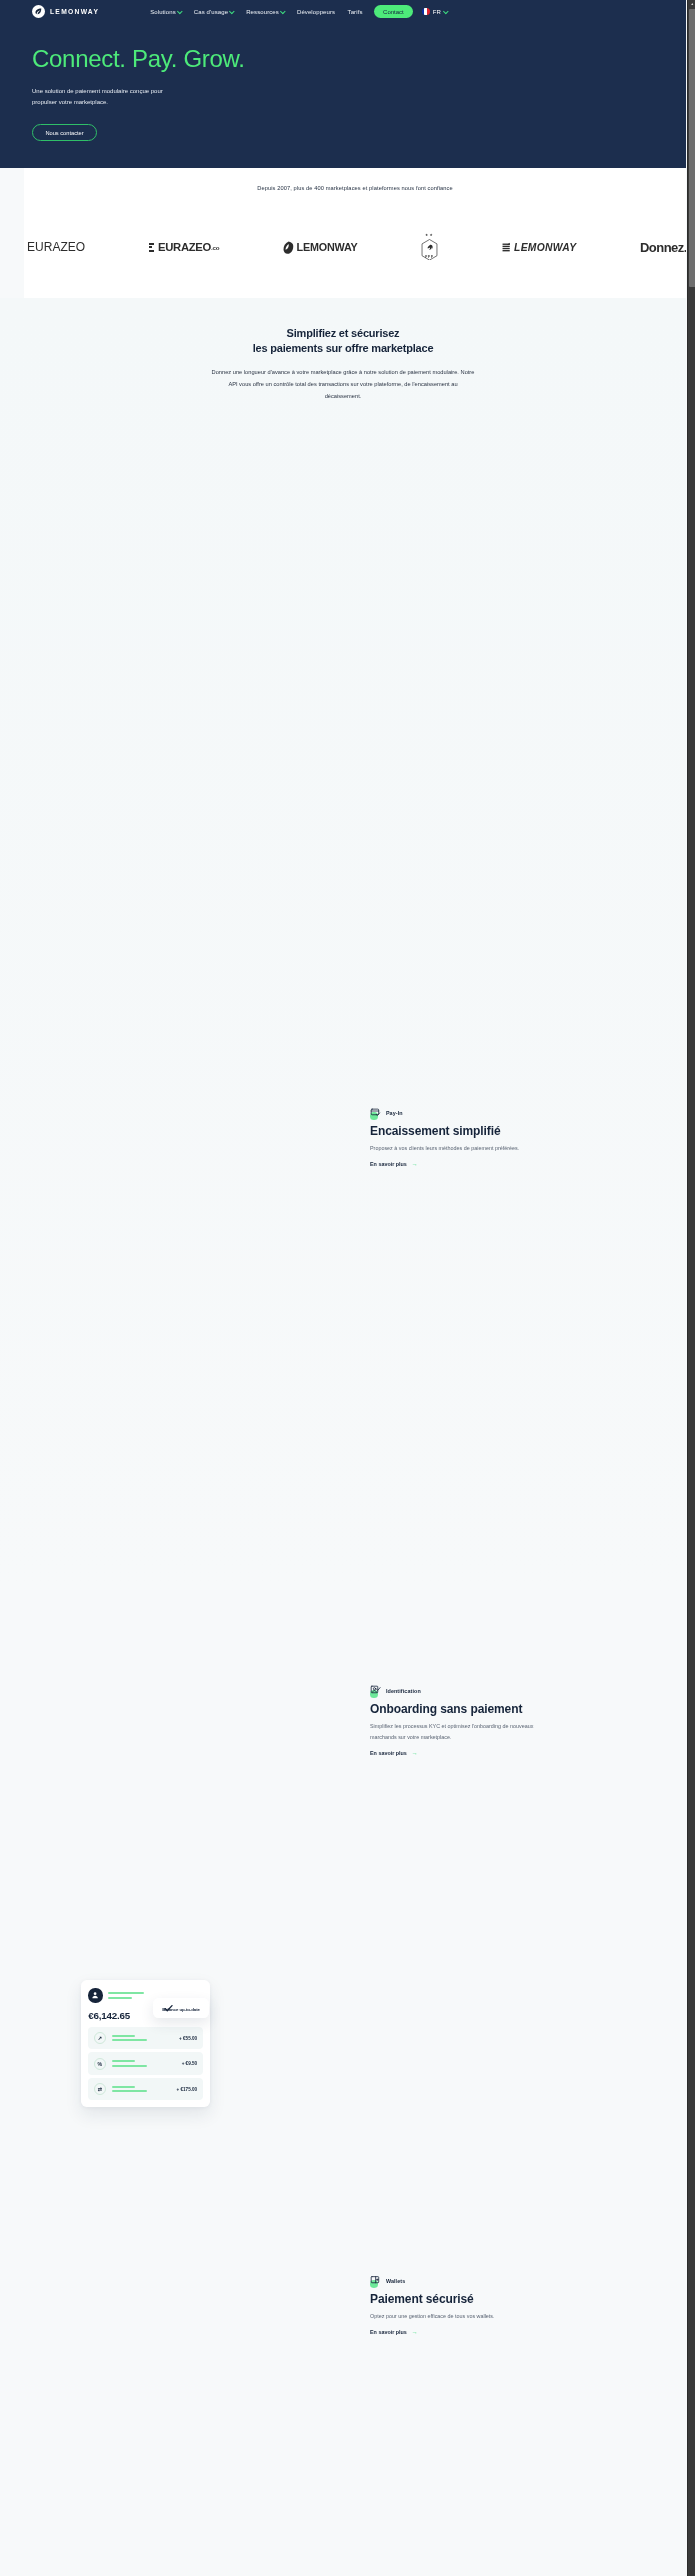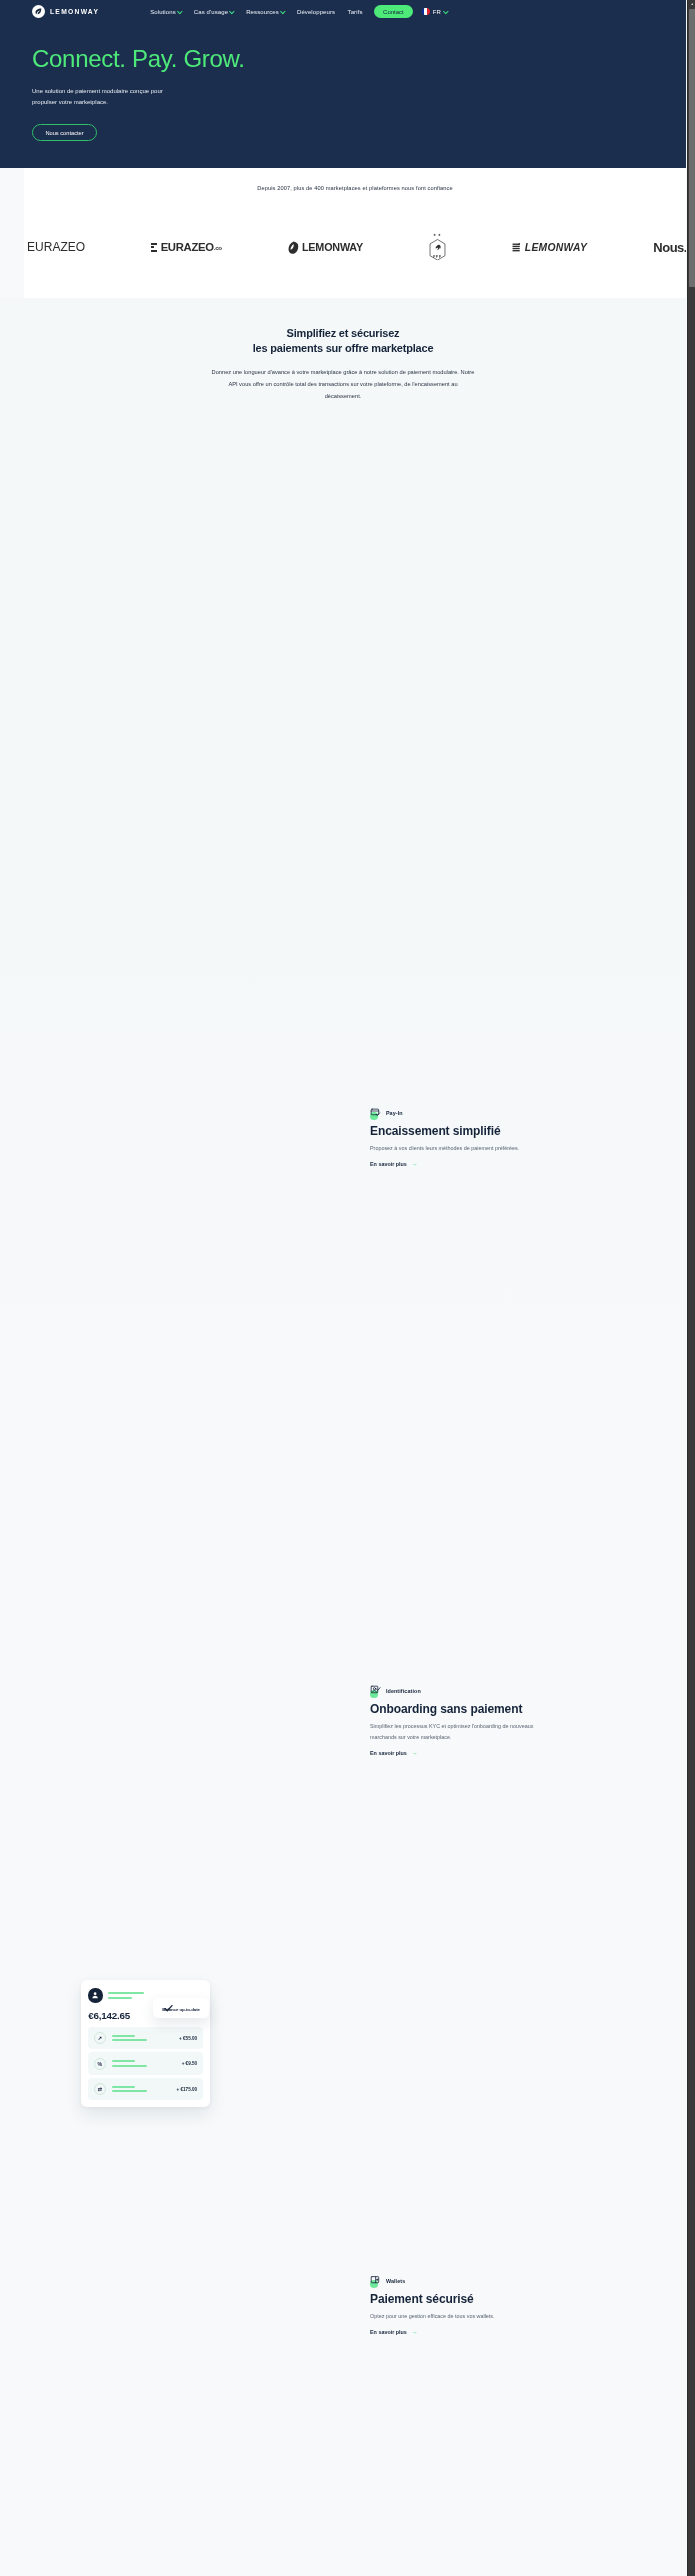--- a/index.html
+++ b/index.html
@@ -505,7 +505,7 @@
       </div>
 
       <div class="logo" style="margin-right:-3.1px;">
-        <span class="logo-text logo-blast">Nous.</span>
+        <span class="logo-text logo-blast">Donnez.</span>
       </div>
 
     </div>

